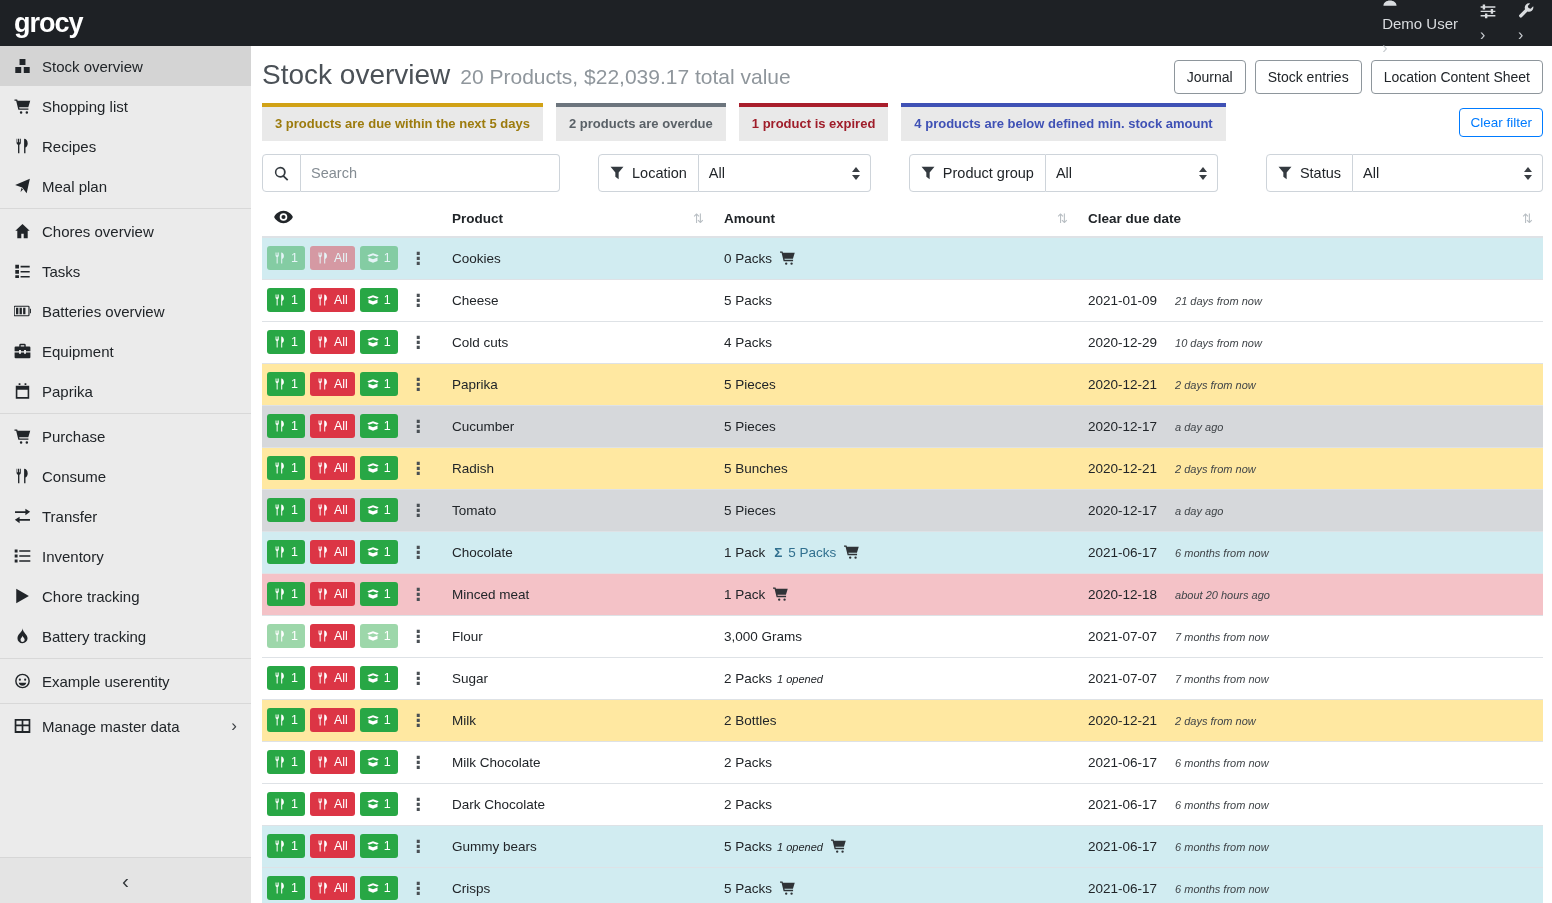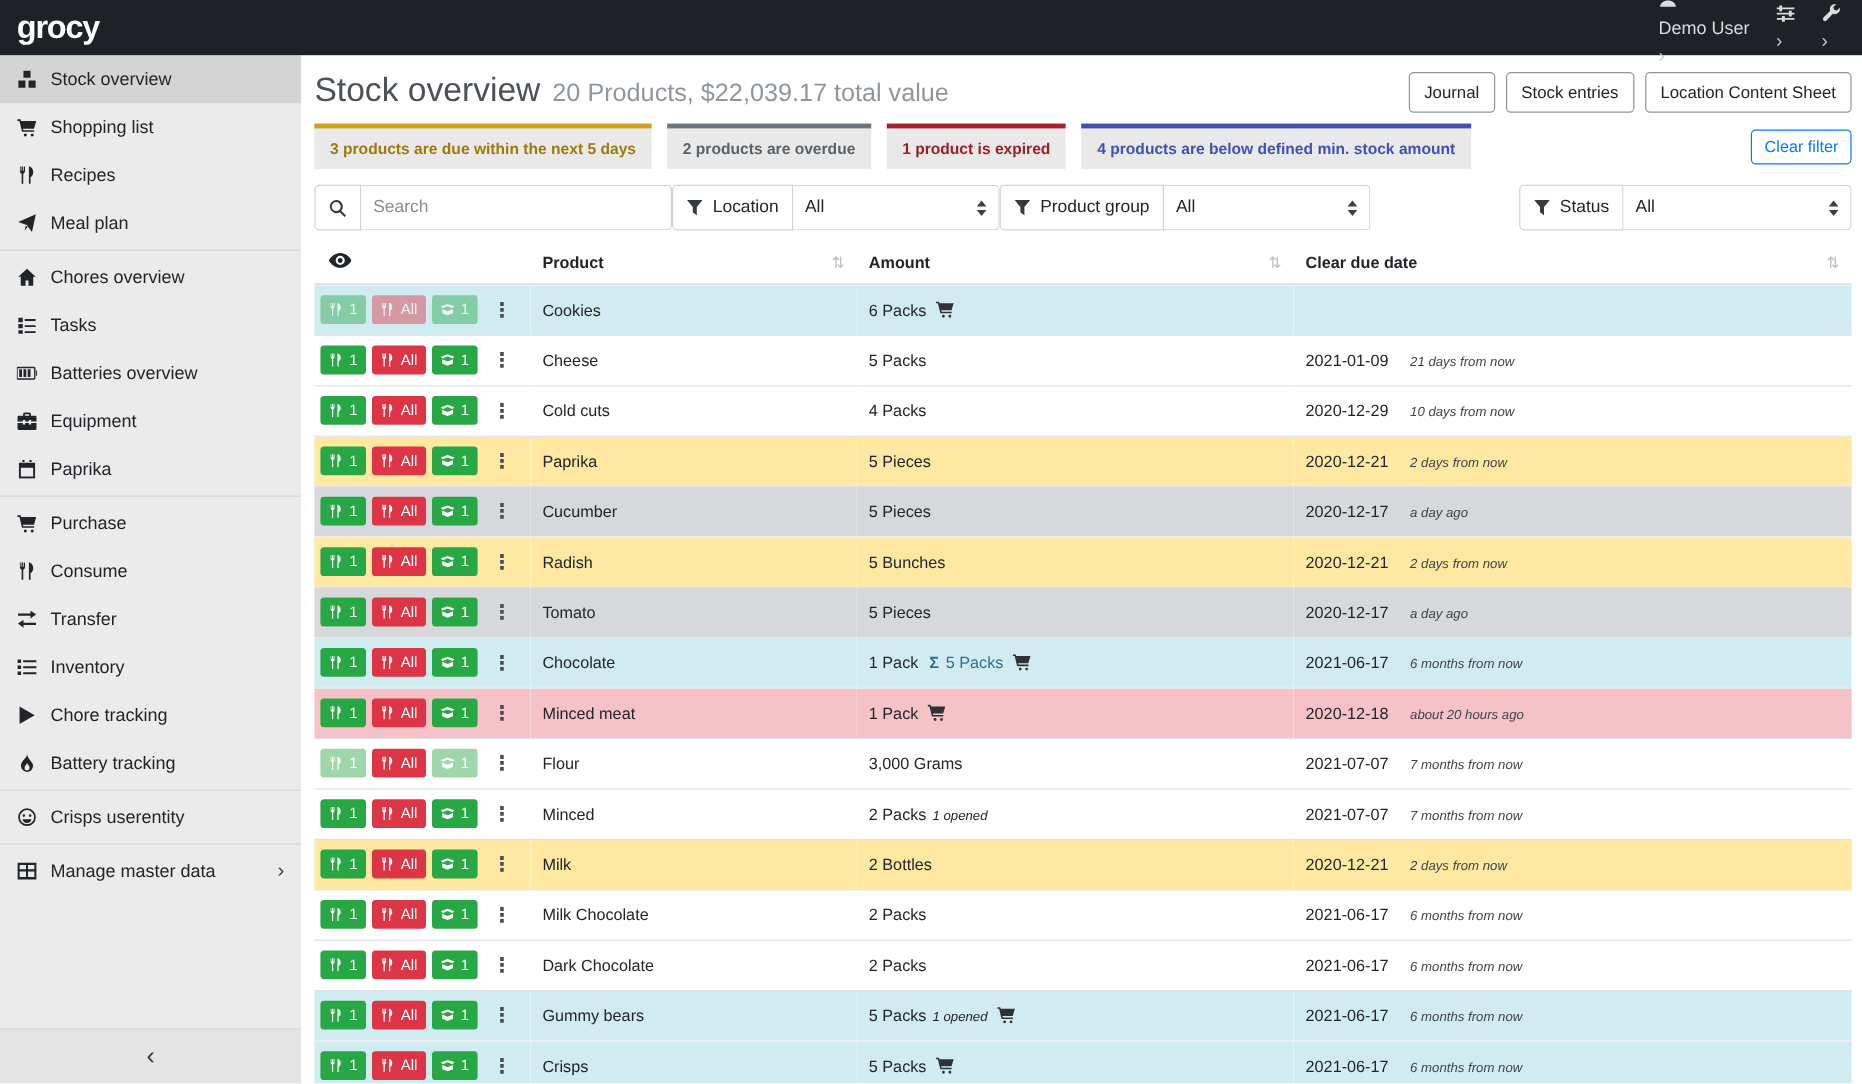--- a/index.html
+++ b/index.html
@@ -56,7 +56,7 @@
                   font-size:13.5px; cursor:pointer; font-family:inherit; }
 
   
-  .filter-row { display:flex; align-items:flex-end; margin-top:13px; }
+  .filter-row { display:flex; align-items:flex-end; margin-top:13px; gap:38px; }
   .search-group { display:flex; width:298px; flex:none; }
   .addon { display:flex; align-items:center; gap:8px; border:1px solid #ced4da; background:#fff;
            padding:0 11px; height:38px; border-radius:4px 0 0 4px; font-size:14.5px; white-space:nowrap; }

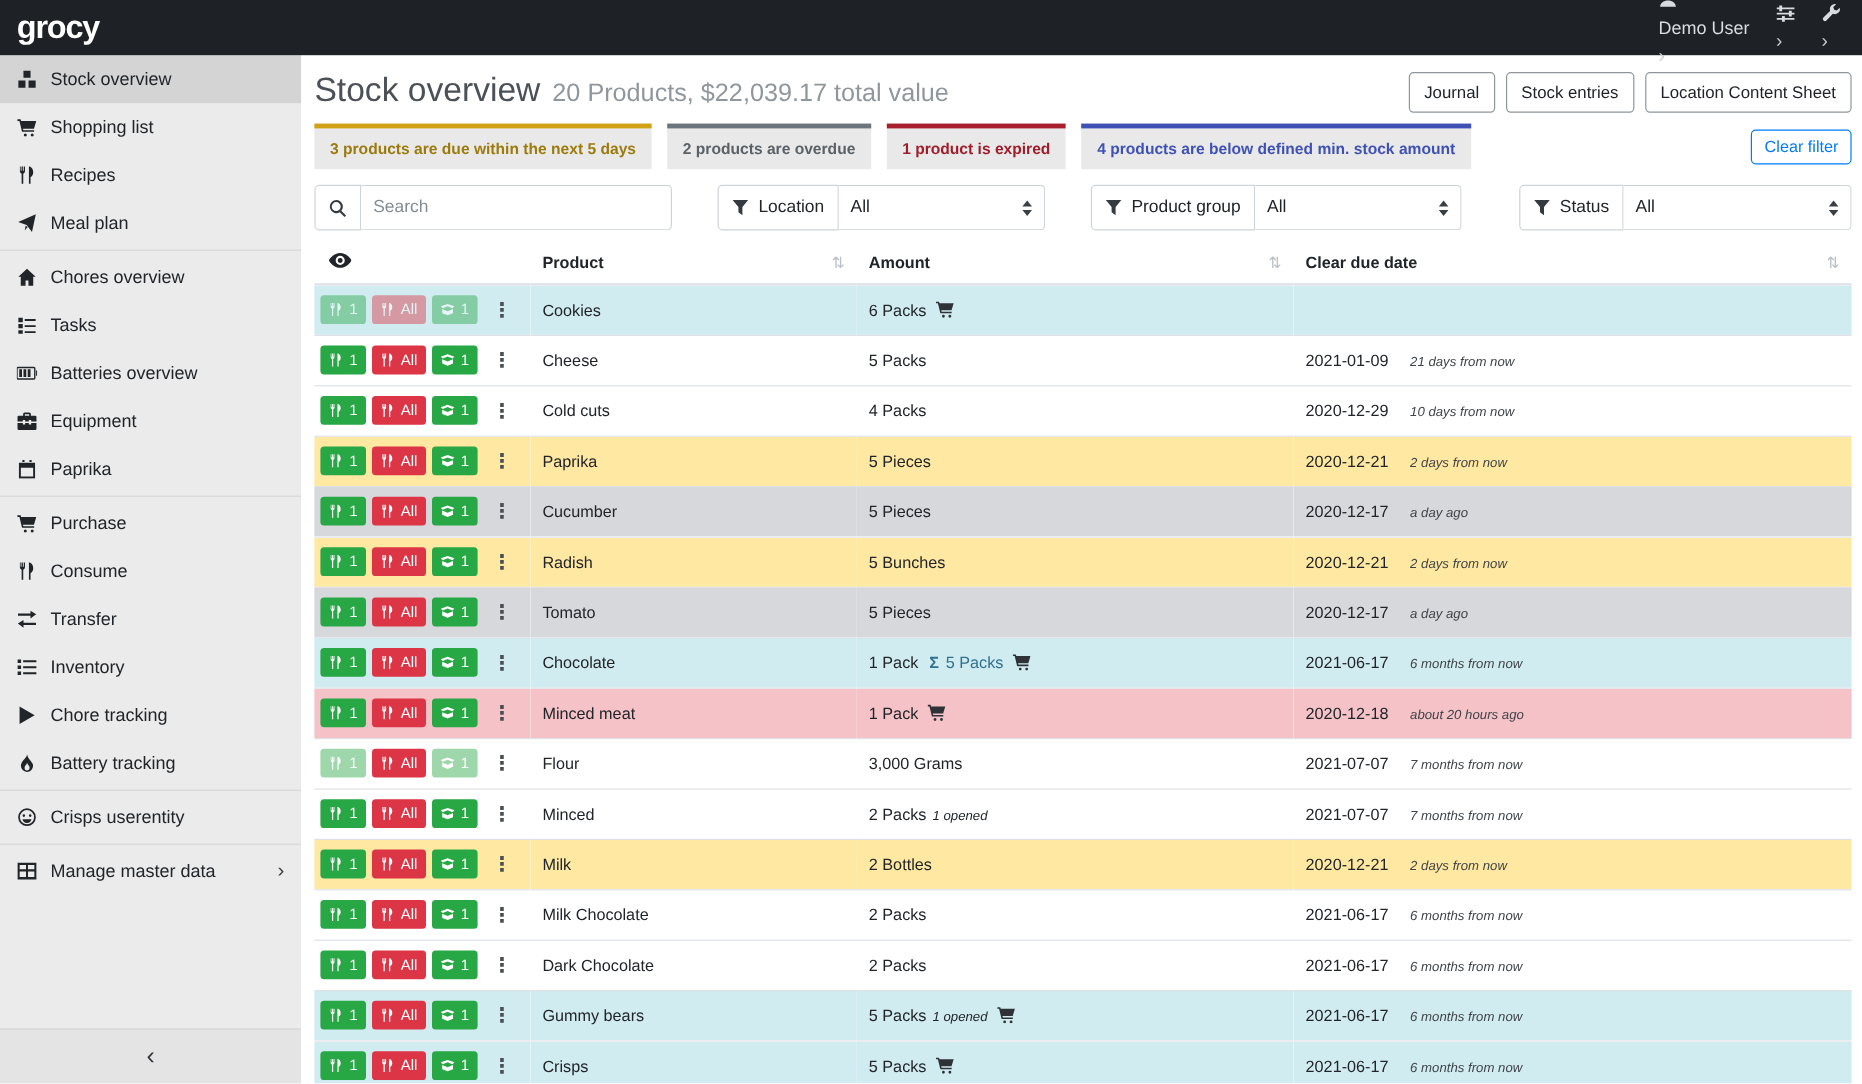--- a/index.html
+++ b/index.html
@@ -436,7 +436,7 @@
             </div>
           </td>
           <td><span>Cookies</span></td>
-          <td><span>6 Packs</span><span class="cart-wrap">
+          <td><span>0 Packs</span><span class="cart-wrap">
               <span class="icon" style="width:15px;height:15px">
                 <svg viewBox="0 0 24 24">
                   <path d="M0 2.2h4l.7 2.1H23.6l-2.9 9.5H7l.5 1.9h13.4v2.1H5.8L2.5 4.3H0zM8 21.7a1.9 1.9 0 103.8 0 1.9 1.9 0 00-3.8 0zm8.6 0a1.9 1.9 0 103.8 0 1.9 1.9 0 00-3.8 0z"></path>

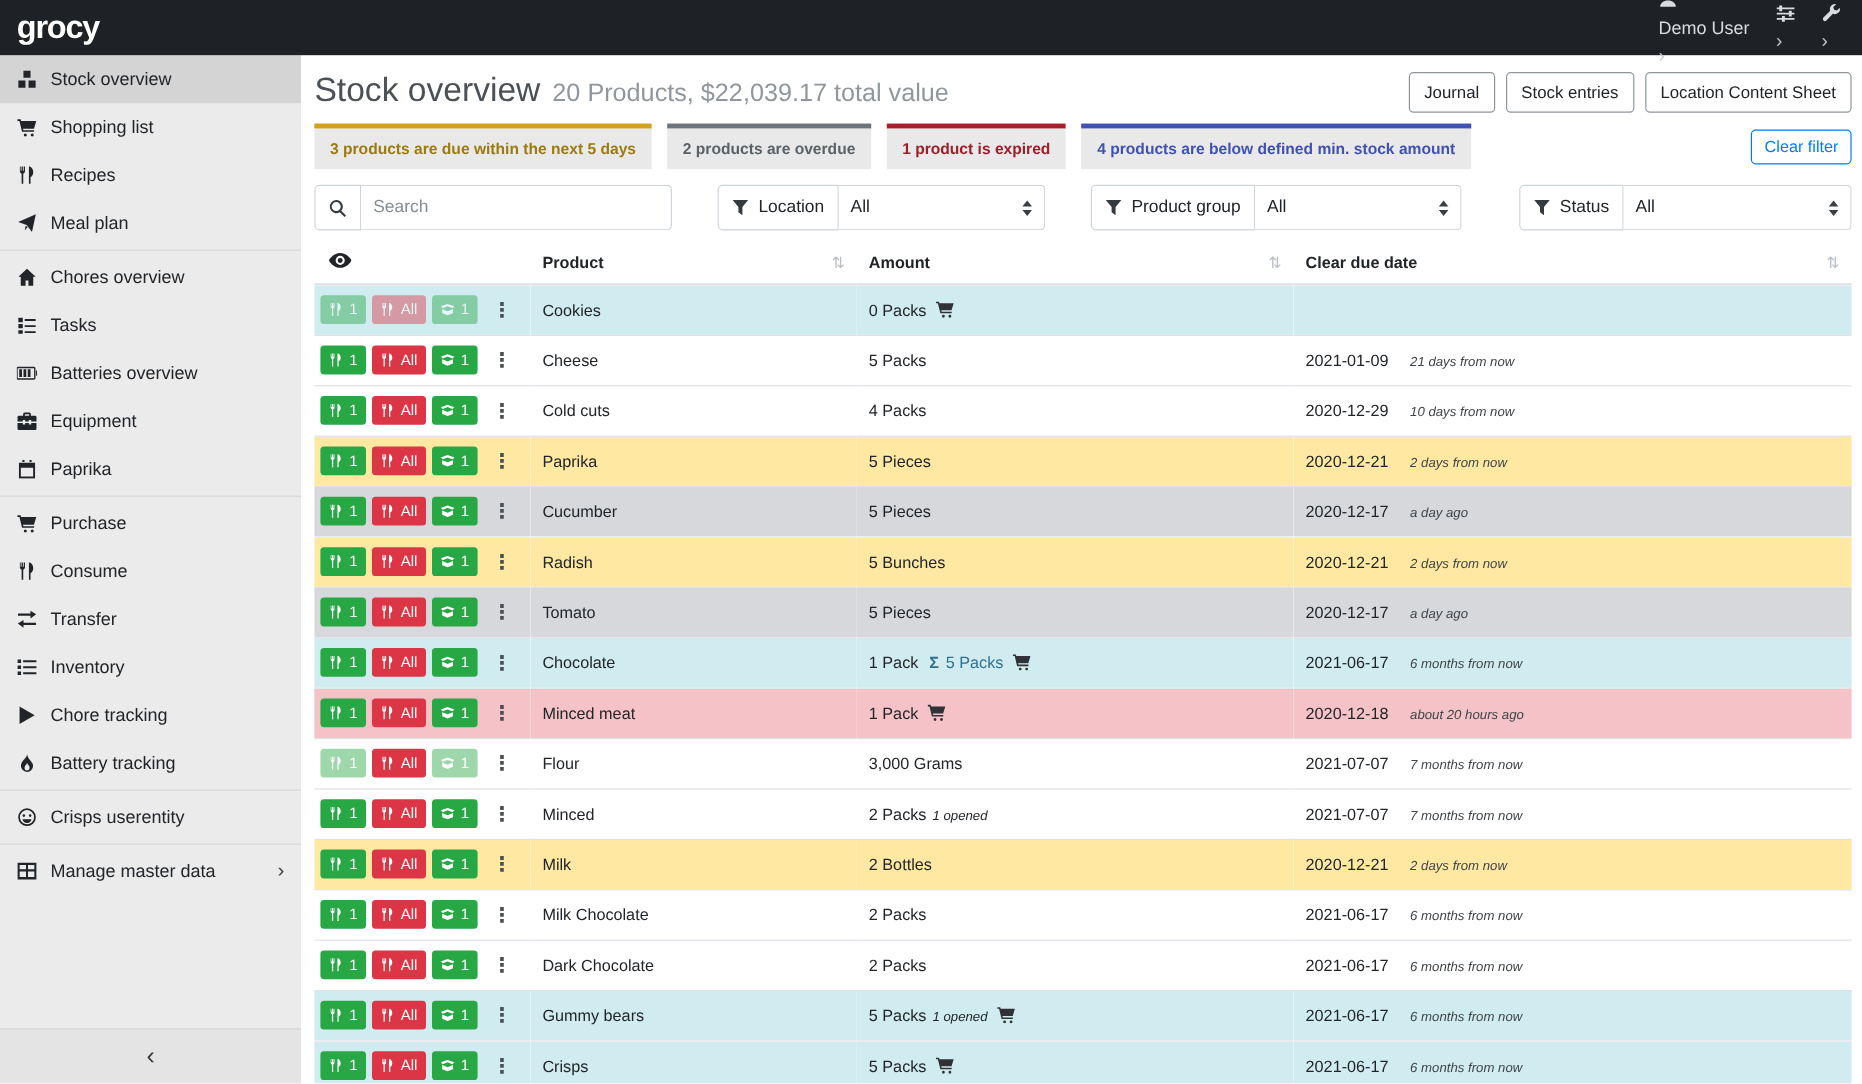--- a/index.html
+++ b/index.html
@@ -270,7 +270,7 @@
             <path fill-rule="evenodd" d="M10 .8a9.2 9.2 0 100 18.4A9.2 9.2 0 0010 .8zm0 1.8a7.4 7.4 0 110 14.8 7.4 7.4 0 010-14.8zM6.7 7a1.3 1.3 0 110 2.7 1.3 1.3 0 010-2.7zm6.6 0a1.3 1.3 0 110 2.7 1.3 1.3 0 010-2.7zm-8 5.2h9.4a4.8 4.8 0 01-9.4 0z"></path>
           </svg>
         </span>
-        <span>Crisps userentity</span>
+        <span>Example userentity</span>
       </div>
       <div class="side-divider"></div>
       <div class="side-item">

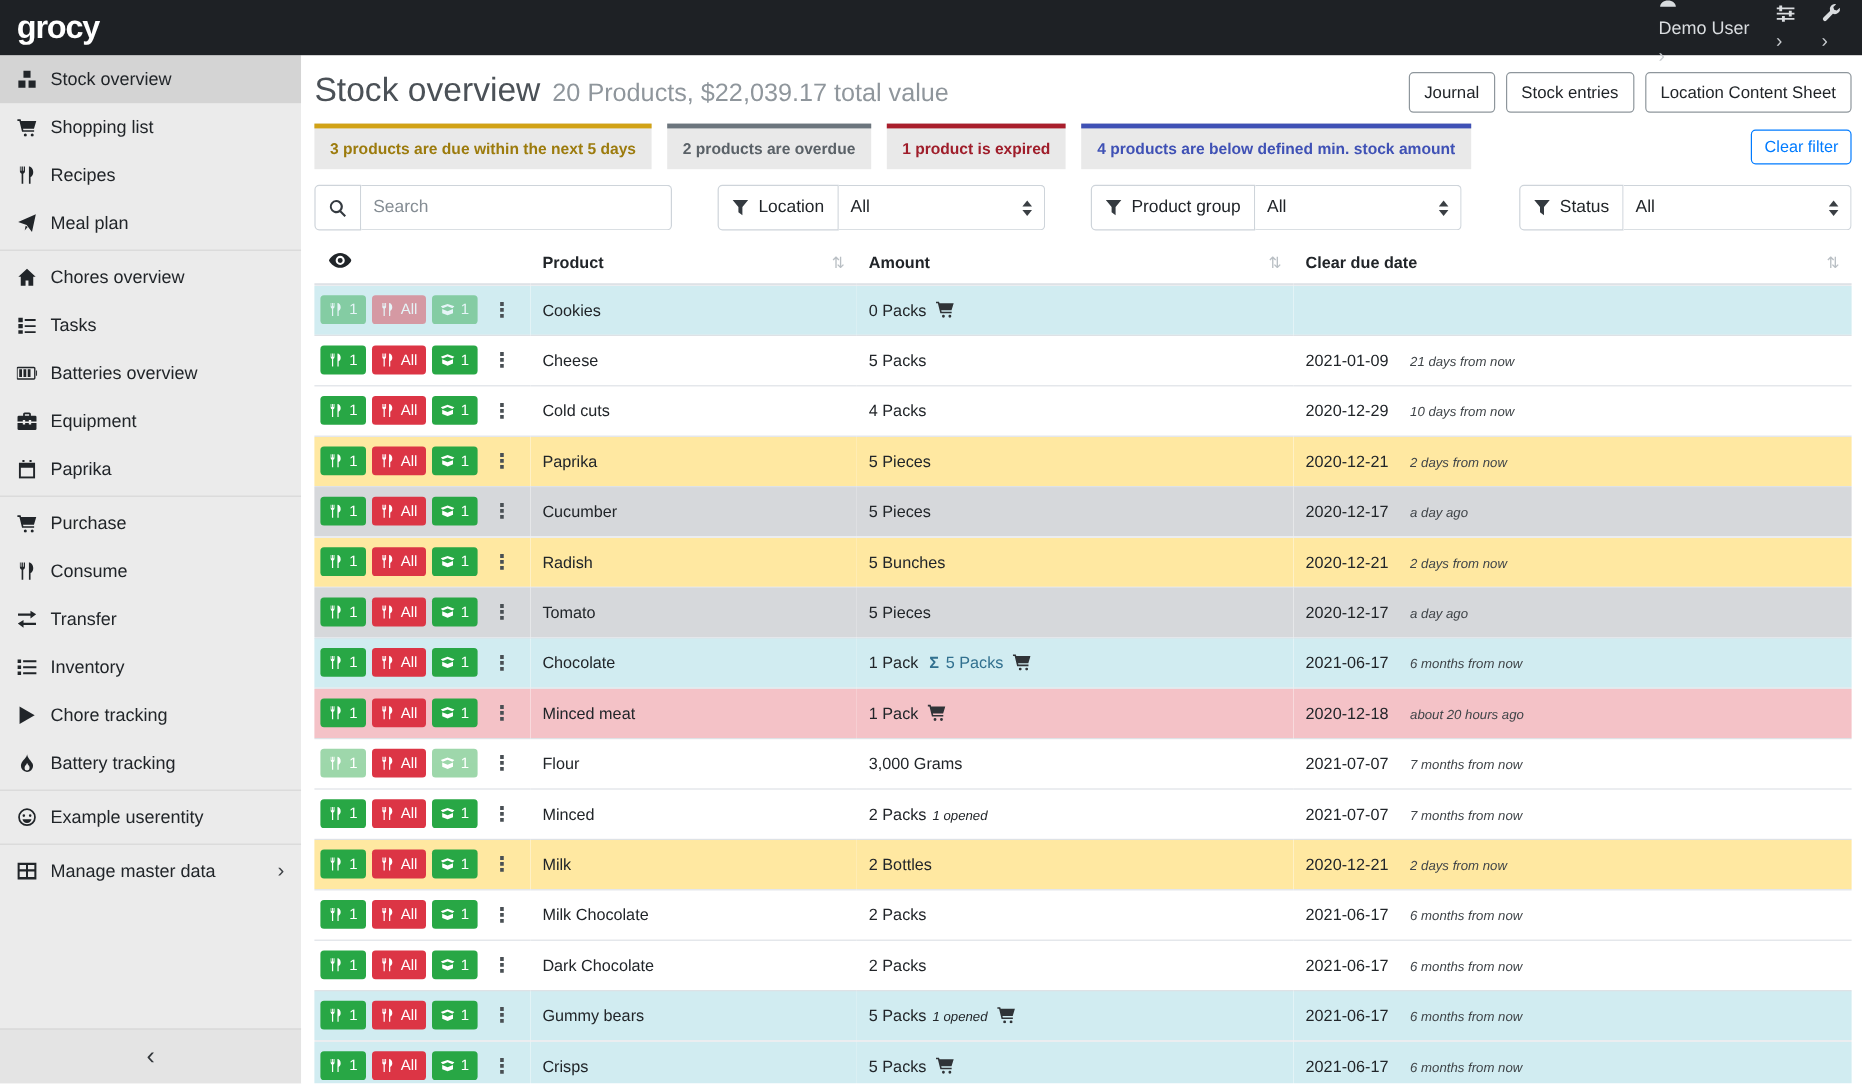--- a/index.html
+++ b/index.html
@@ -793,7 +793,7 @@
               <span class="dots">⋮</span>
             </div>
           </td>
-          <td><span>Minced</span></td>
+          <td><span>Sugar</span></td>
           <td><span>2 Packs</span><span class="amount-extra">1 opened</span></td>
           <td><span>2021-07-07</span><span class="due-rel">7 months from now</span></td>
         </tr>

